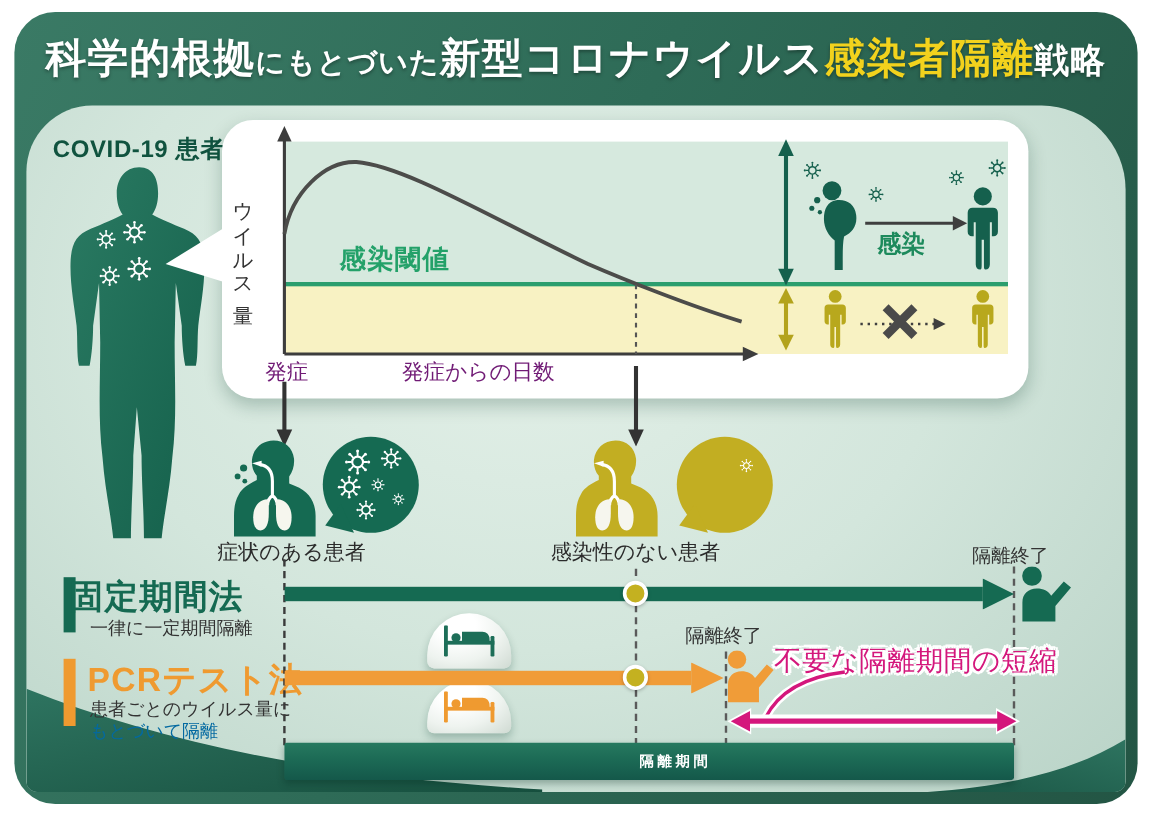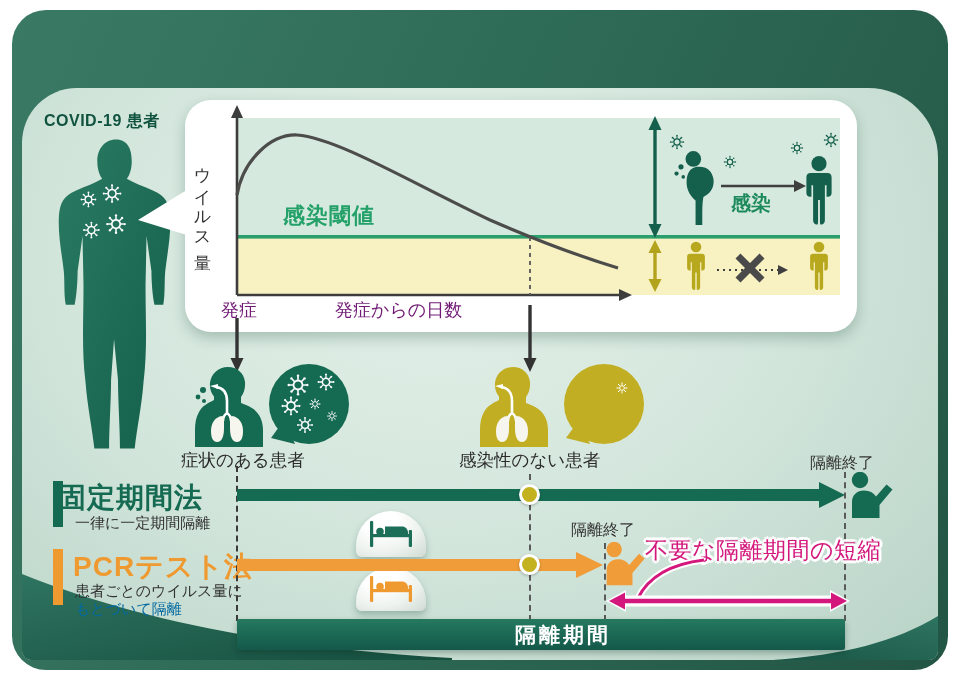--- a/index.html
+++ b/index.html
@@ -132,6 +132,9 @@
 
   <div id="frame" class="abs"></div>
 
+  <div id="header-title" class="abs">
+    <span class="seg-large">科学的根拠</span><span class="seg-small">にもとづいた</span><span class="seg-large">新型コロナウイルス</span><span class="seg-large seg-yellow">感染者隔離</span><span class="seg-medium">戦略</span>
+  </div>
 
   <div id="content" class="abs">
     <svg class="abs" style="left:0;bottom:0" width="430" height="90">

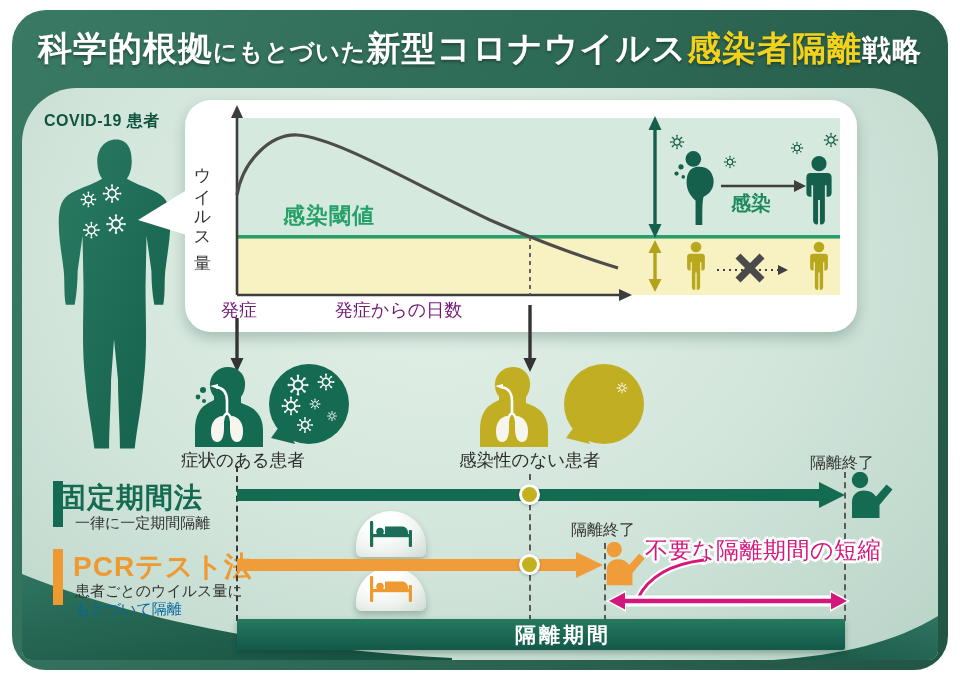--- a/index.html
+++ b/index.html
@@ -32,7 +32,7 @@
   #threshold-label{left:98px;top:101px;color:#23a169;font-weight:bold;font-size:22px;letter-spacing:1px;}
   #infection-label{left:546px;top:90px;color:#1d8a5c;font-weight:bold;font-size:20px;}
 
-  #covid-label{left:44px;top:111px;font-size:16px;font-weight:bold;color:#10533f;letter-spacing:.5px;}
+  #covid-label{left:44px;top:111px;font-size:20px;font-weight:bold;color:#10533f;letter-spacing:.5px;}
 
   .jp-label{color:#2b2b2b;font-size:17.5px;}
   .small-label{color:#333;font-size:16px;}

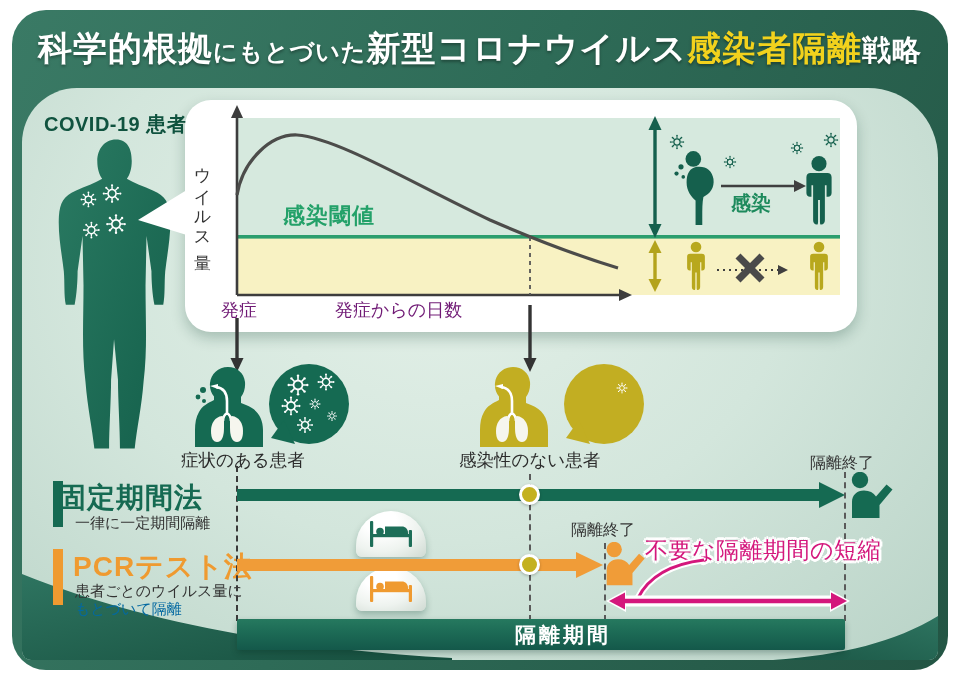--- a/index.html
+++ b/index.html
@@ -66,7 +66,7 @@
   #isolation-bar{left:237px;top:619px;width:608px;height:31px;border-radius:2px;
      background:linear-gradient(180deg,#26795f 0%,#1c6a55 45%,#14584a 100%);
      display:flex;align-items:center;box-shadow:0 3px 6px rgba(0,40,30,.3);}
-  #isolation-bar span{color:#fff;font-weight:bold;font-size:21px;margin:0 auto;letter-spacing:3px;padding-left:44px;}
+  #isolation-bar span{color:#fff;font-weight:bold;font-size:12px;margin:0 auto;letter-spacing:3px;padding-left:44px;}
 </style>
 </head>
 <body>

